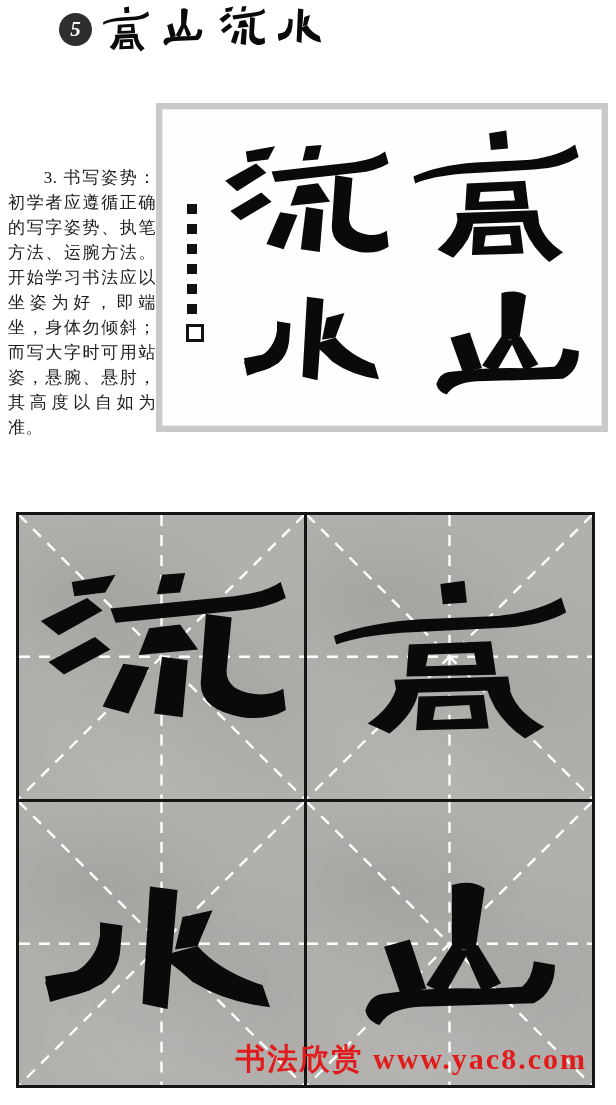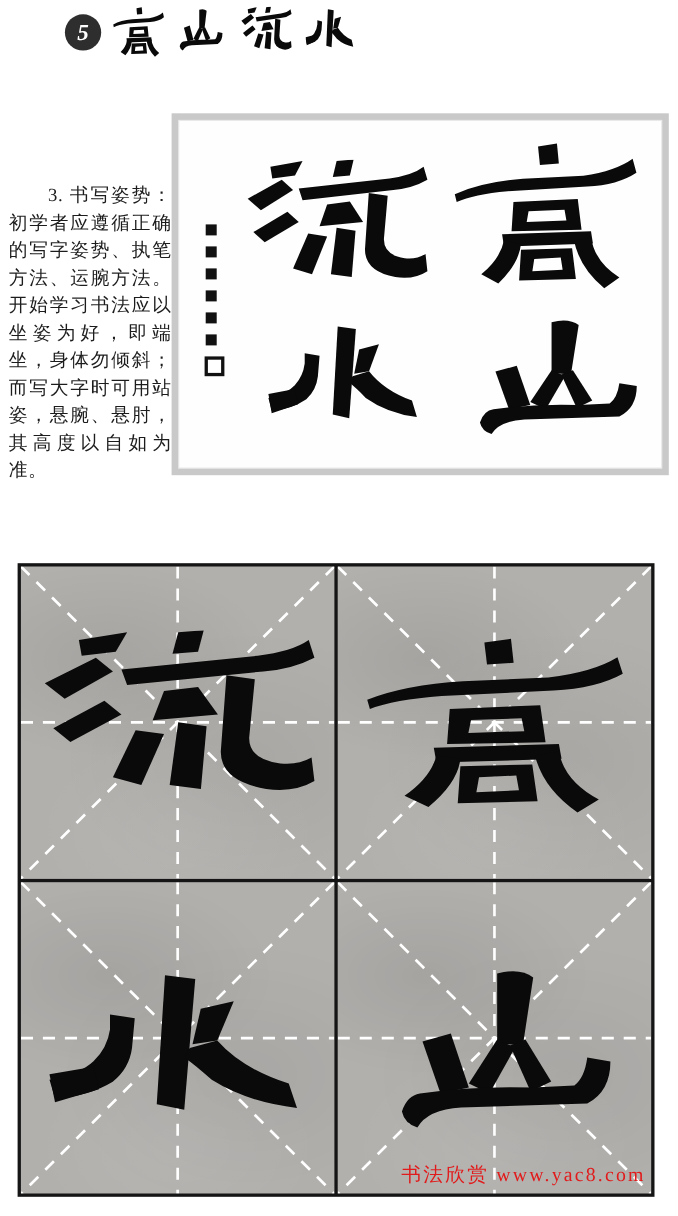--- a/index.html
+++ b/index.html
@@ -42,7 +42,7 @@
   .cell .glyph{position:absolute;}
   .cell-char-overlay{position:absolute;left:0;top:0;color:transparent;font-size:200px;line-height:1;}
 
-  .watermark{position:absolute;right:8px;bottom:8px;font-size:18px;font-weight:normal;
+  .watermark{position:absolute;right:8px;bottom:8px;font-size:30px;font-weight:bold;
              color:#e11b1b;letter-spacing:2px;white-space:nowrap;}
 
   .hidden-defs{position:absolute;width:0;height:0;overflow:hidden;}

